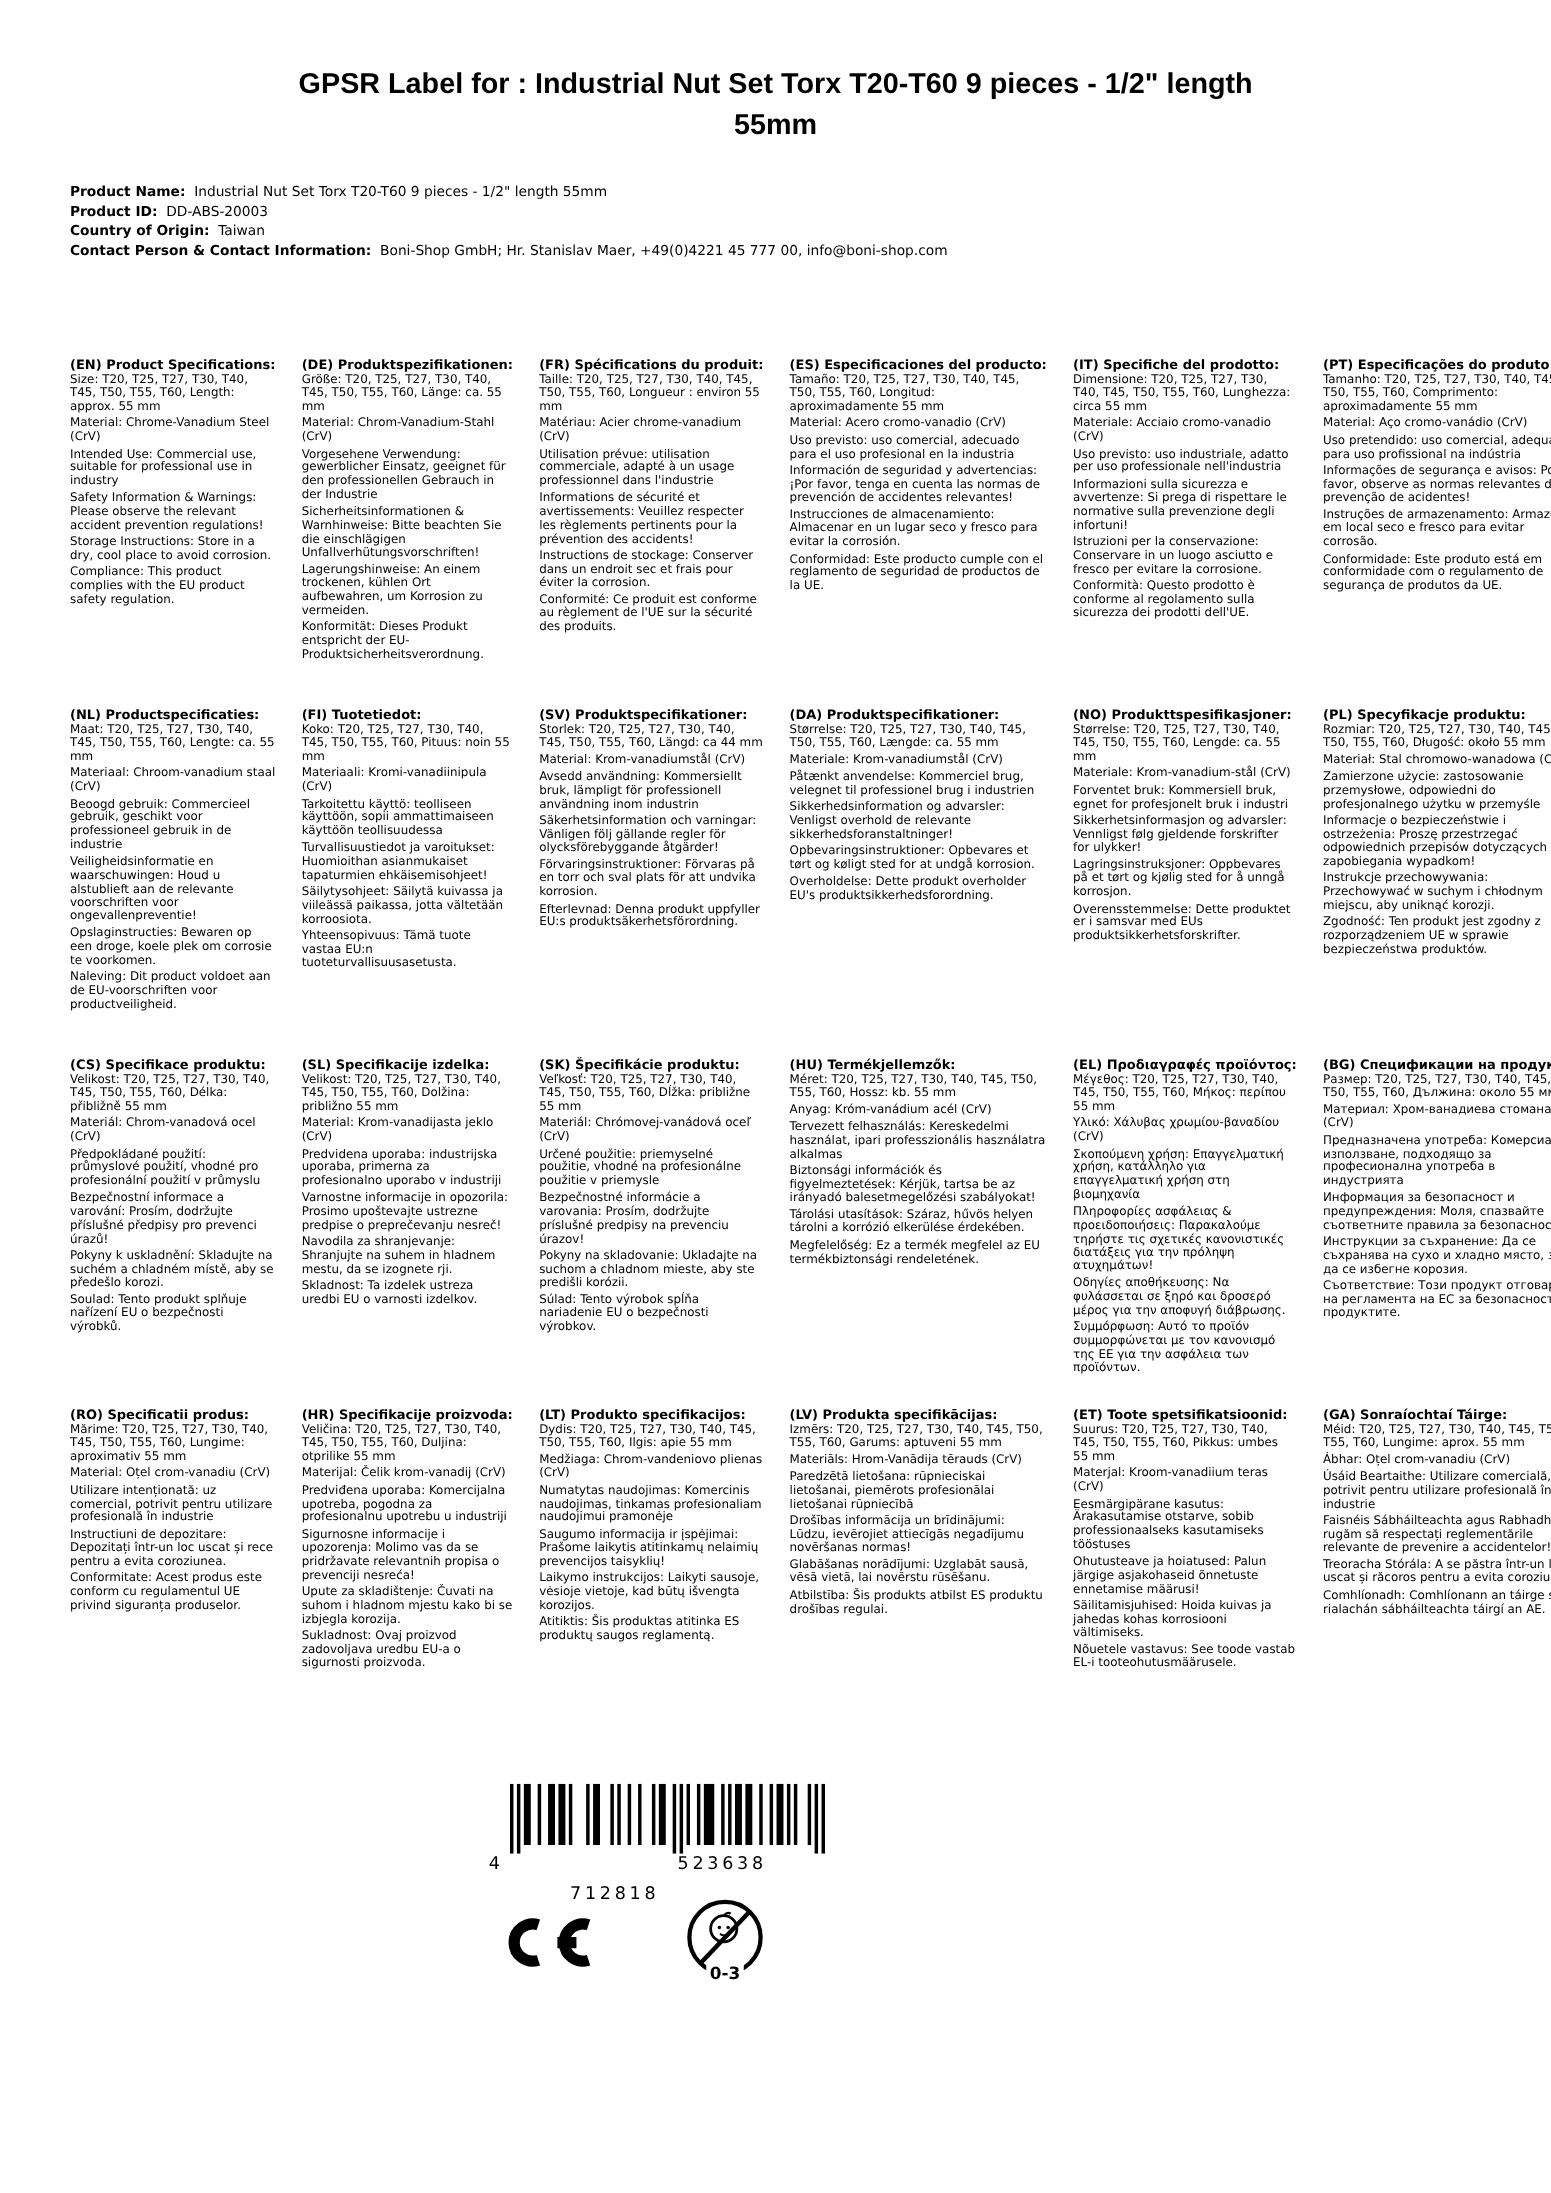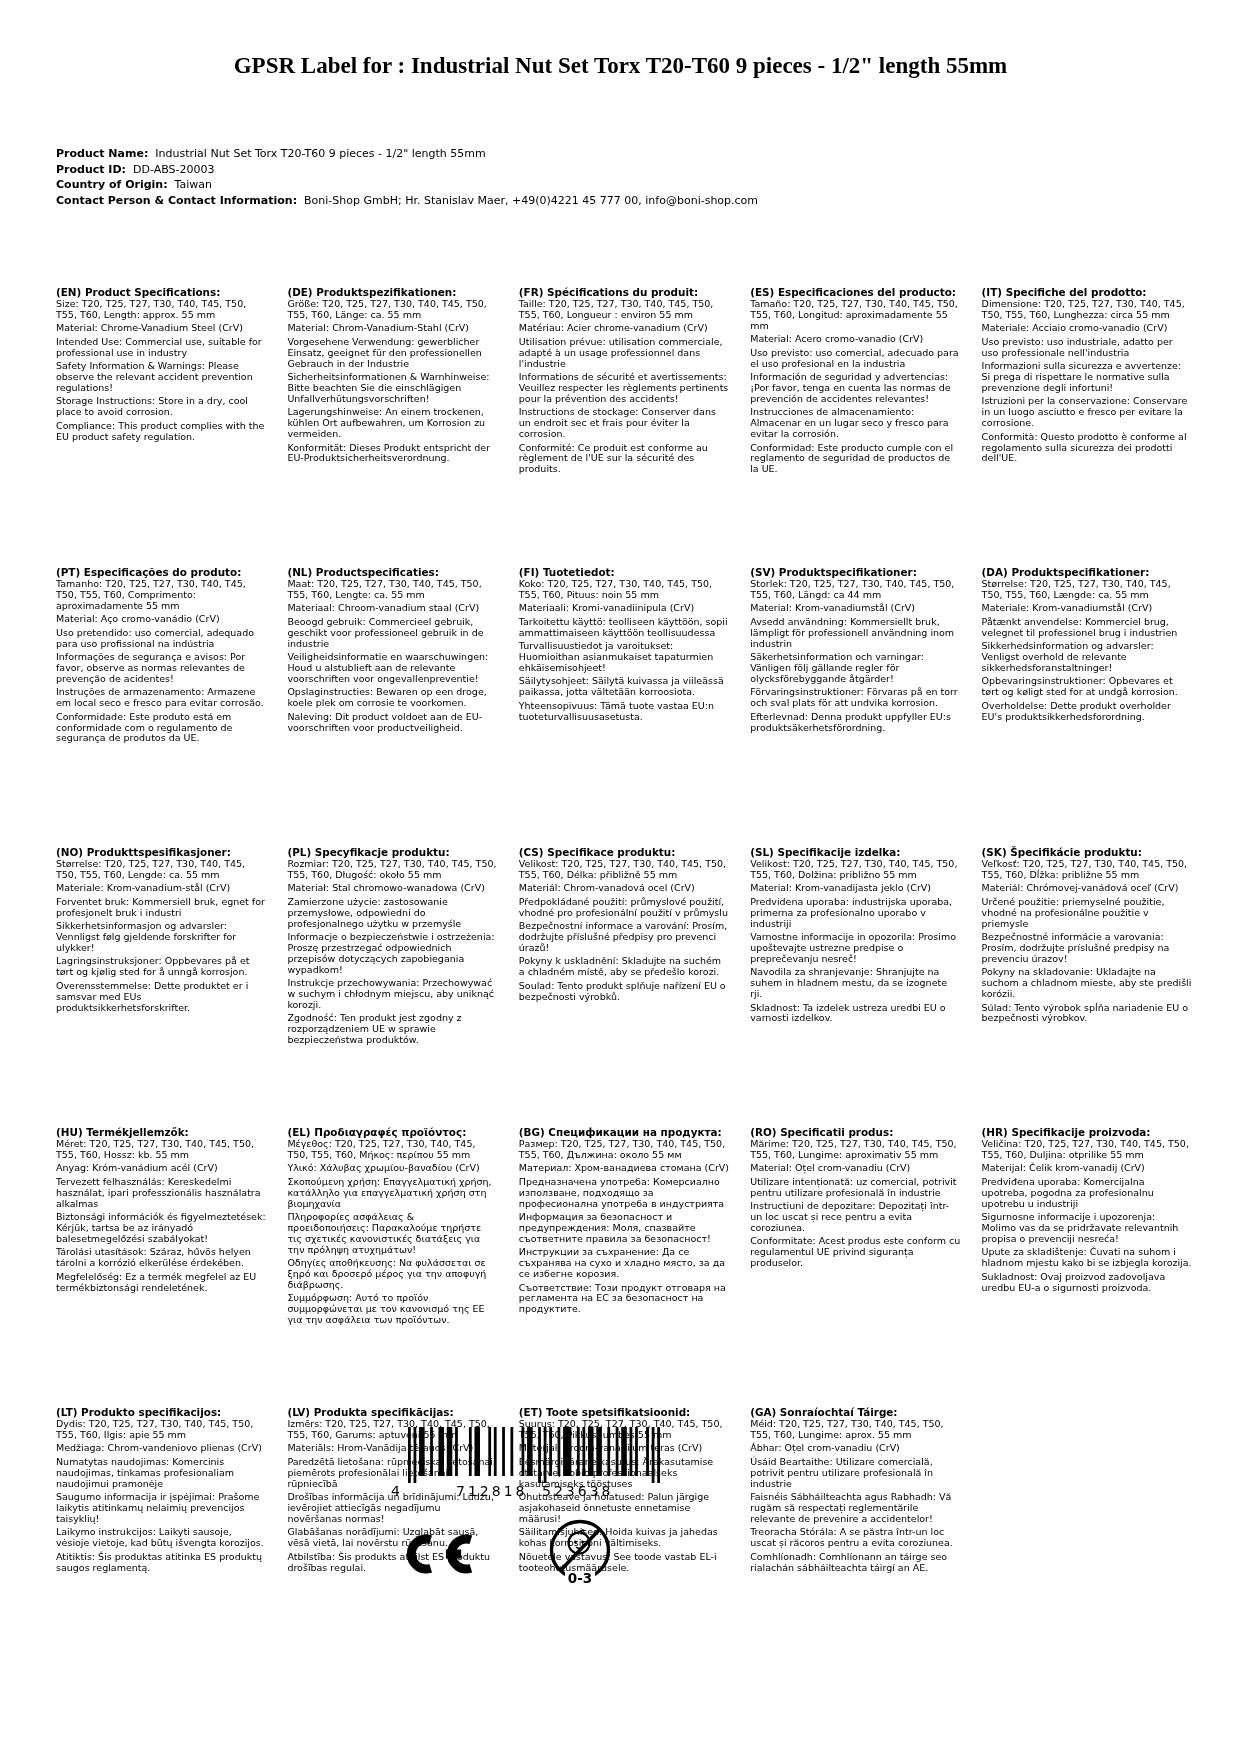--- a/index.html
+++ b/index.html
@@ -9,7 +9,7 @@
   }
   .title{
     position:absolute;top:50px;left:0;right:0;text-align:center;
-    font-family:Liberation Serif, serif;font-weight:bold;font-size:23px;line-height:1.42;
+    font-family:Liberation Sans, sans-serif;font-weight:bold;font-size:23px;line-height:1.42;
   }
   .title .tw{display:inline-block;max-width:775px;}
   .info{position:absolute;top:146px;left:56px;font-size:11px;line-height:1.42;}

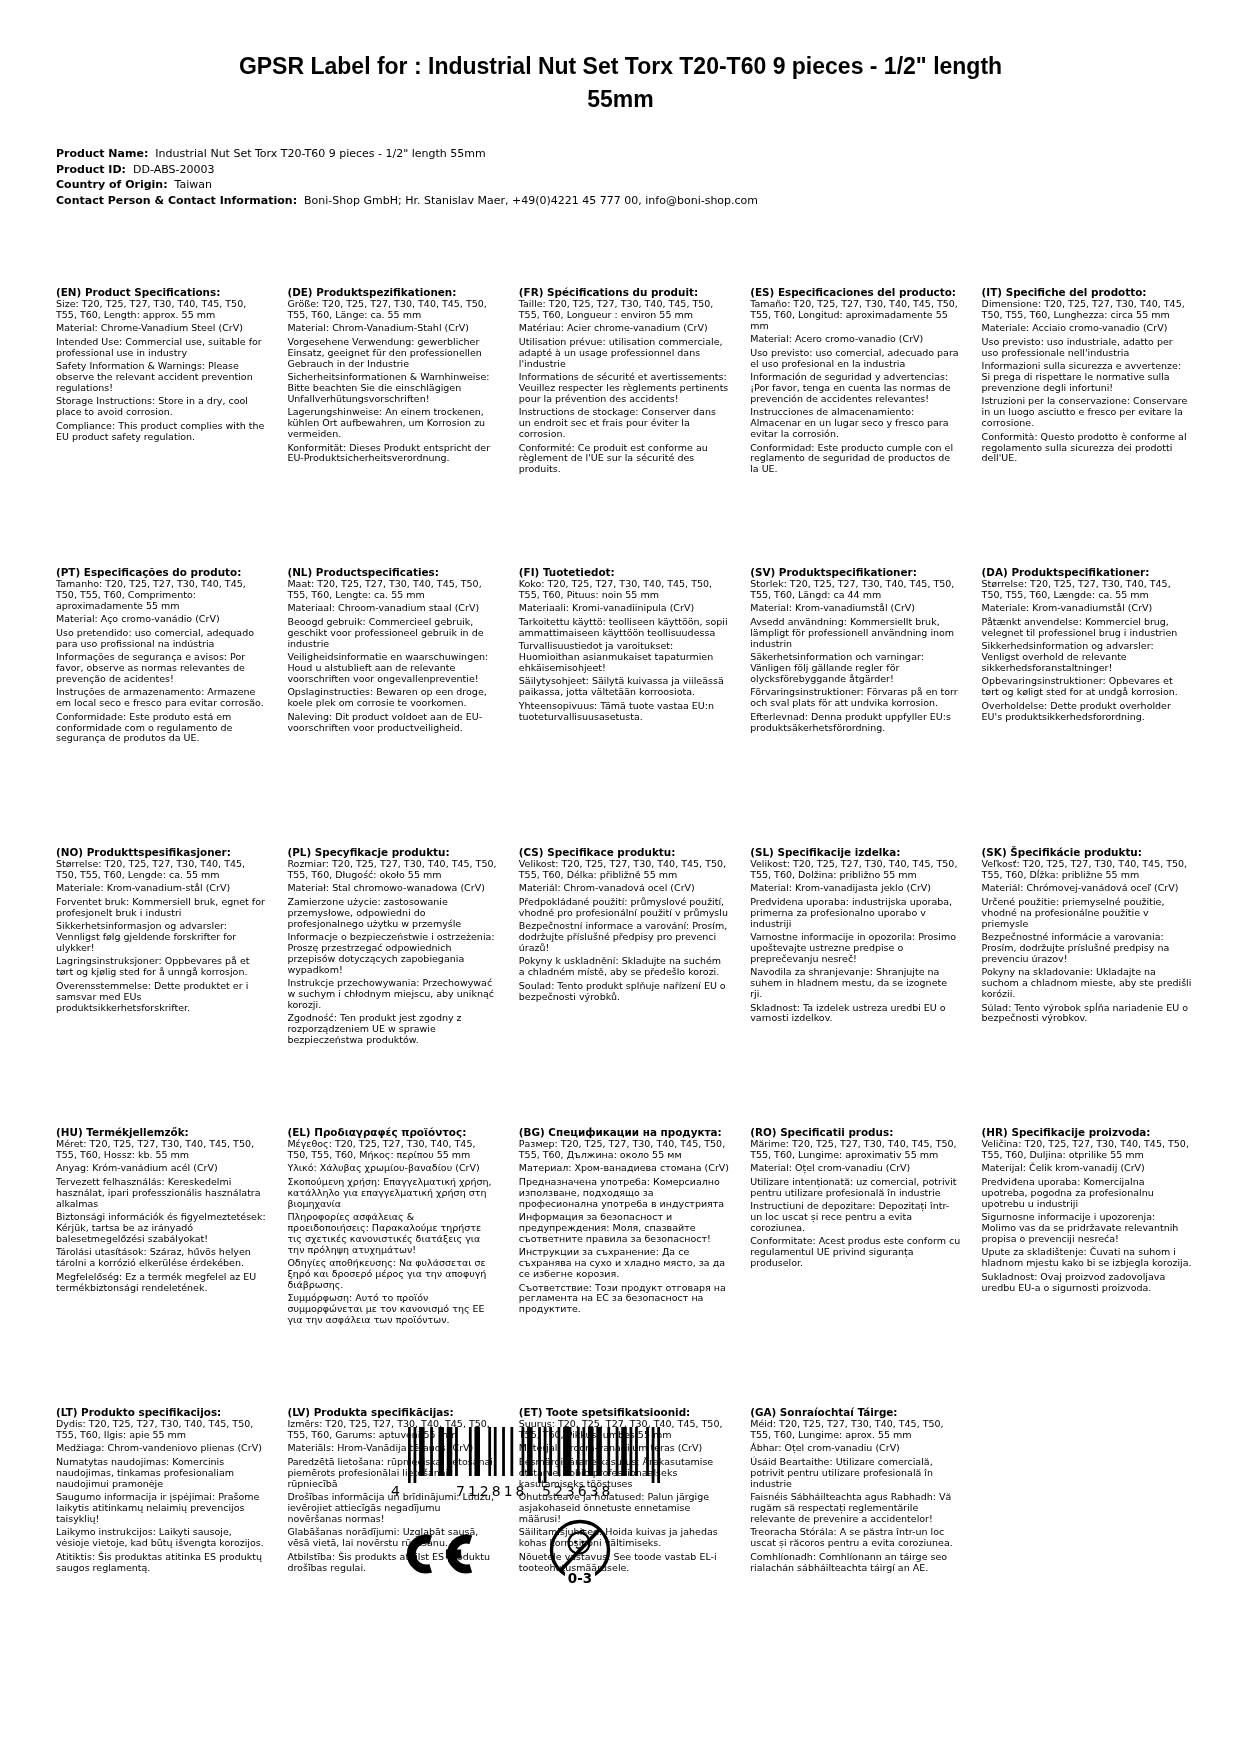--- a/index.html
+++ b/index.html
@@ -17,7 +17,7 @@
   .info b{font-weight:bold;margin-right:7px;}
   .grid{
     position:absolute;top:287px;left:56px;width:1136px;
-    display:grid;grid-template-columns:repeat(5,1fr);column-gap:21px;grid-auto-rows:280px;
+    display:grid;grid-template-columns:repeat(6,1fr);column-gap:21px;grid-auto-rows:280px;
   }
   .cell{font-size:9.5px;line-height:1.15;}
   .cell h3{font-size:10.4px;font-weight:bold;margin:0;white-space:nowrap;}

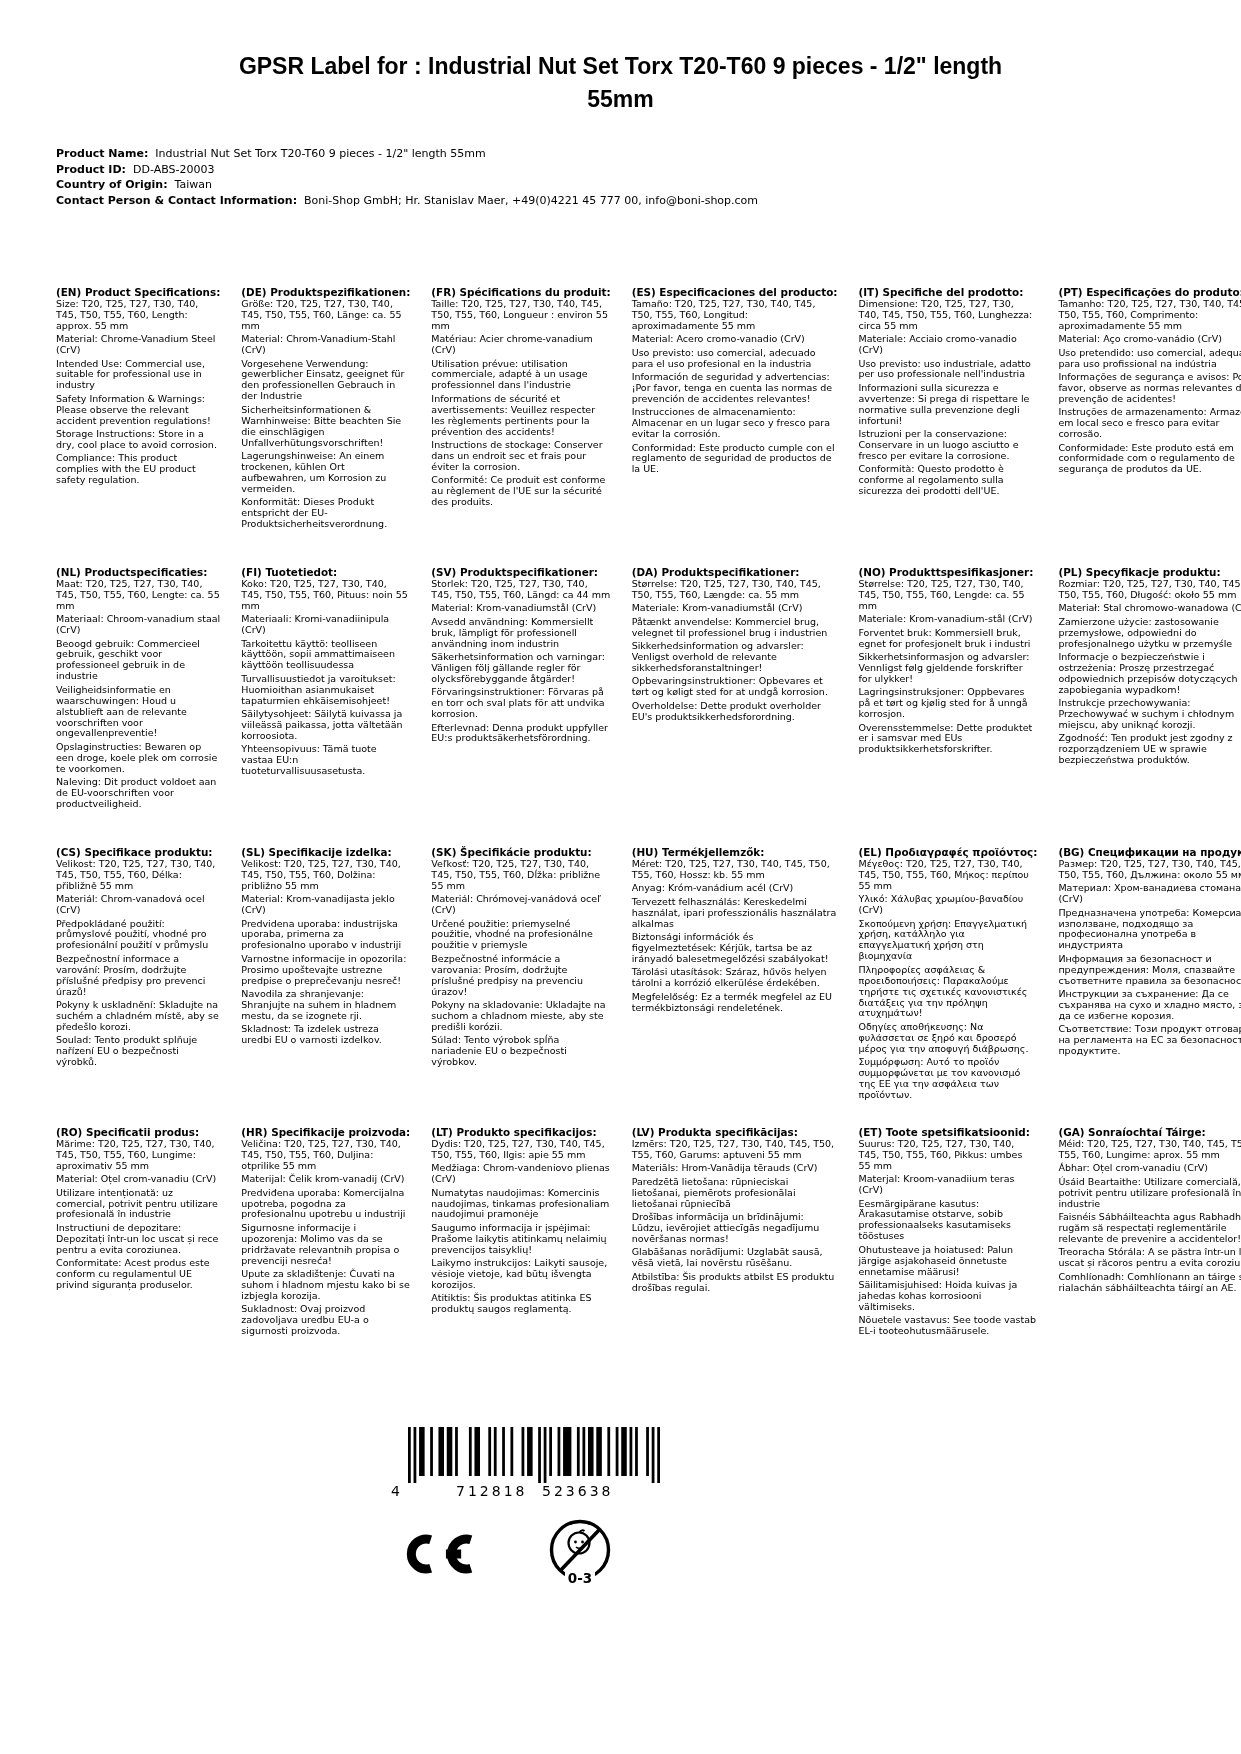--- a/index.html
+++ b/index.html
@@ -26,7 +26,7 @@
   .barcode svg{display:block;width:252px;height:56px;}
   .bc-digit{position:absolute;top:1483px;font-size:14px;letter-spacing:3px;font-family:"DejaVu Sans",sans-serif;}
   .bc-d0{left:391px;letter-spacing:0;}
-  .bc-d1{left:456px;}
+  .bc-d1{left:456px;margin-top:24px;}
   .bc-d2{left:542px;}
   .ce{position:absolute;left:403px;top:1524px;width:72px;height:60px;}
   .age{position:absolute;left:548px;top:1510px;width:64px;height:88px;}

